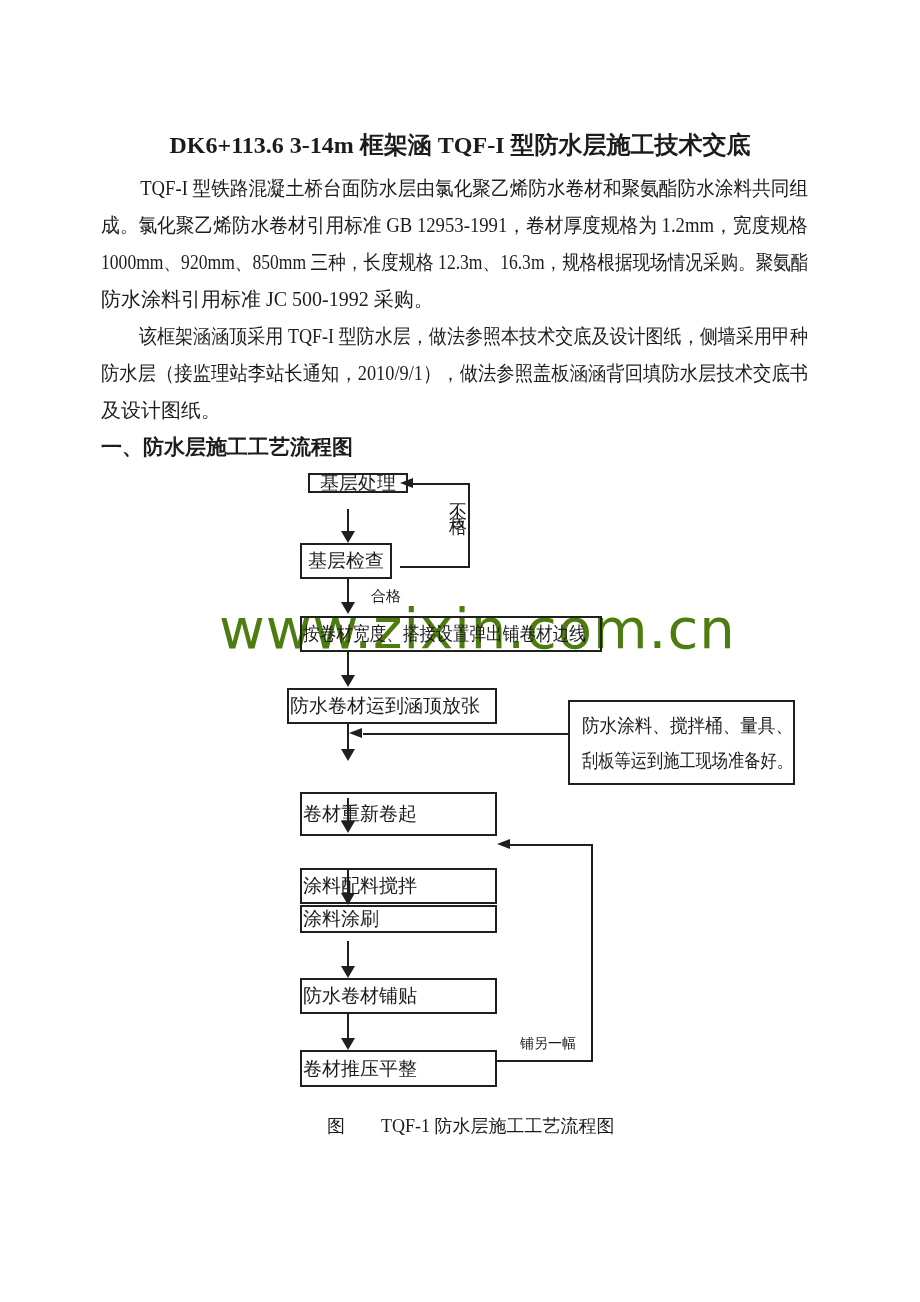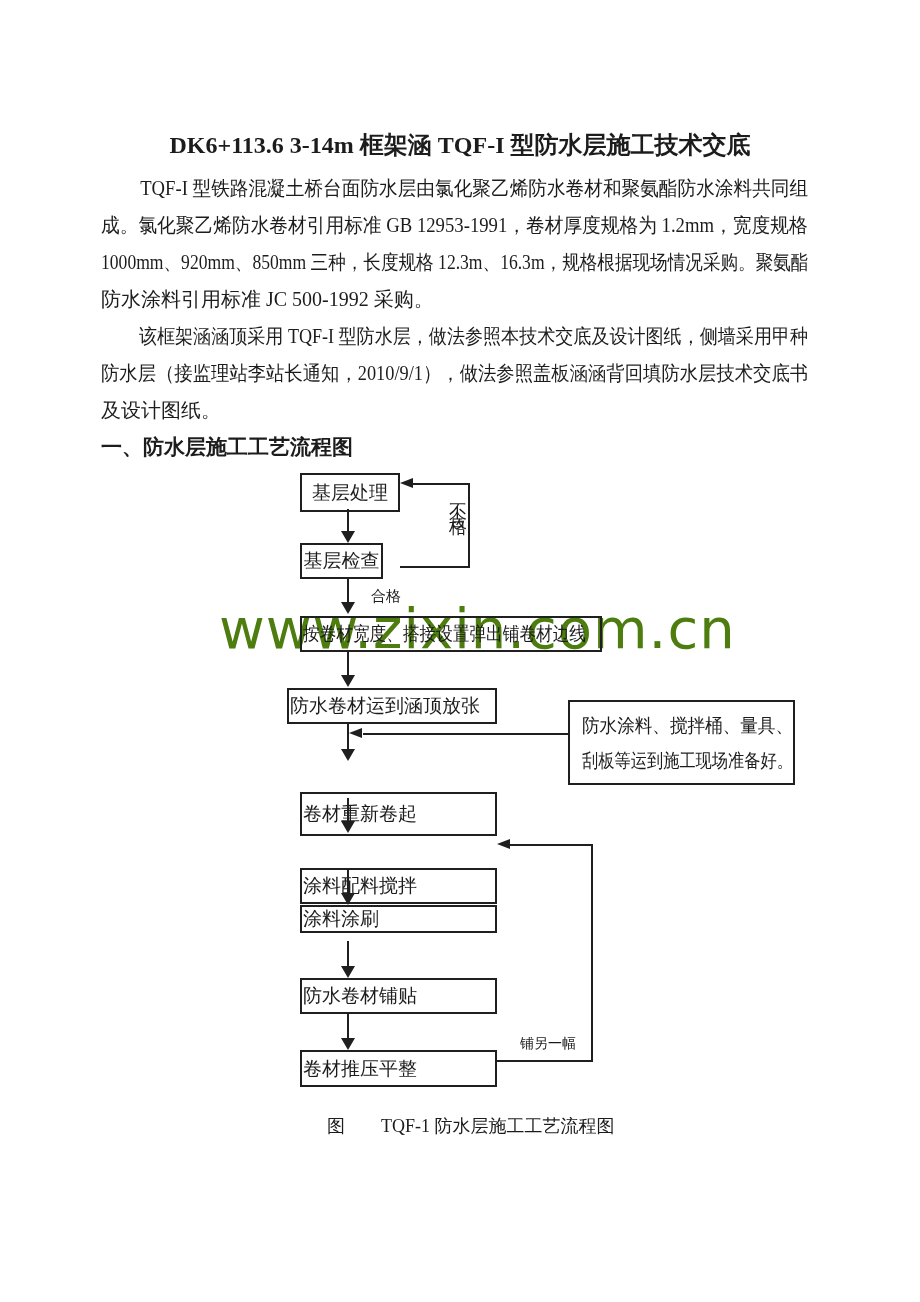--- a/index.html
+++ b/index.html
@@ -29,7 +29,7 @@
   .fbox .lbl{display:block;width:100%;}
   .ctr .lbl{text-align:center;}
   .pad{padding-left:1px;}
-  #fb1{left:300px;top:473px;width:100px;height:39px;}
+  #fb1{left:308px;top:473px;width:100px;height:20px;}
   #fb2{left:300px;top:543px;width:83px;height:36px;}
   #fb3{left:300px;top:616px;width:302px;height:36px;}
   #fb4{left:287px;top:688px;width:210px;height:36px;}

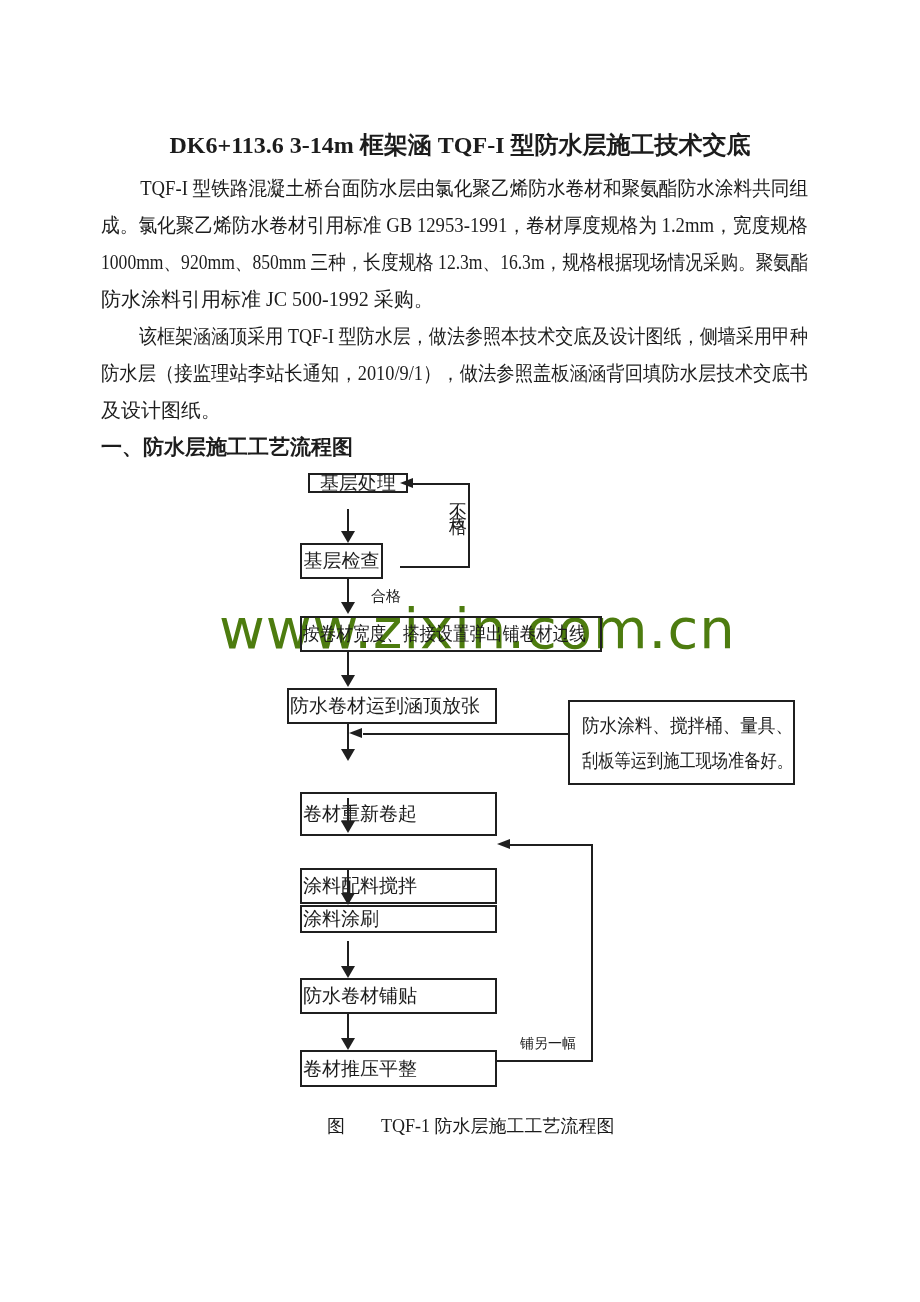--- a/index.html
+++ b/index.html
@@ -30,7 +30,7 @@
   .ctr .lbl{text-align:center;}
   .pad{padding-left:1px;}
   #fb1{left:308px;top:473px;width:100px;height:20px;}
-  #fb2{left:300px;top:543px;width:83px;height:36px;}
+  #fb2{left:300px;top:543px;width:92px;height:36px;}
   #fb3{left:300px;top:616px;width:302px;height:36px;}
   #fb4{left:287px;top:688px;width:210px;height:36px;}
   #fb5{left:300px;top:792px;width:197px;height:44px;}

